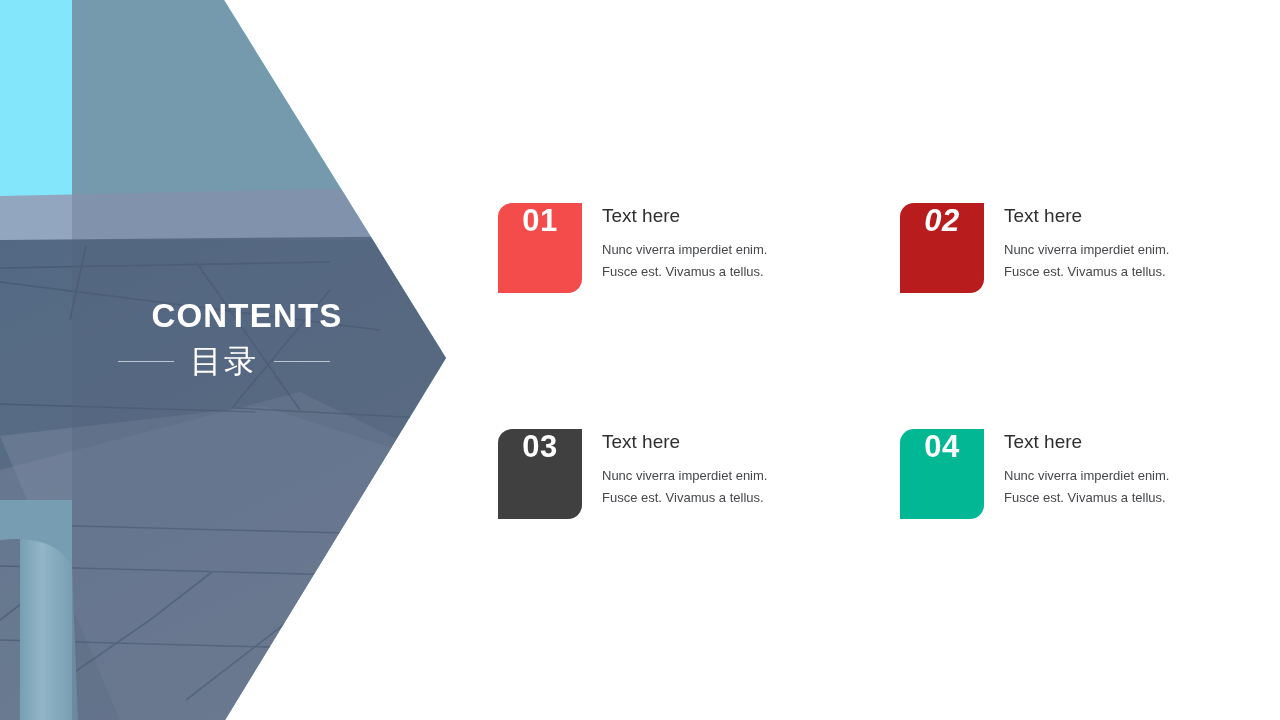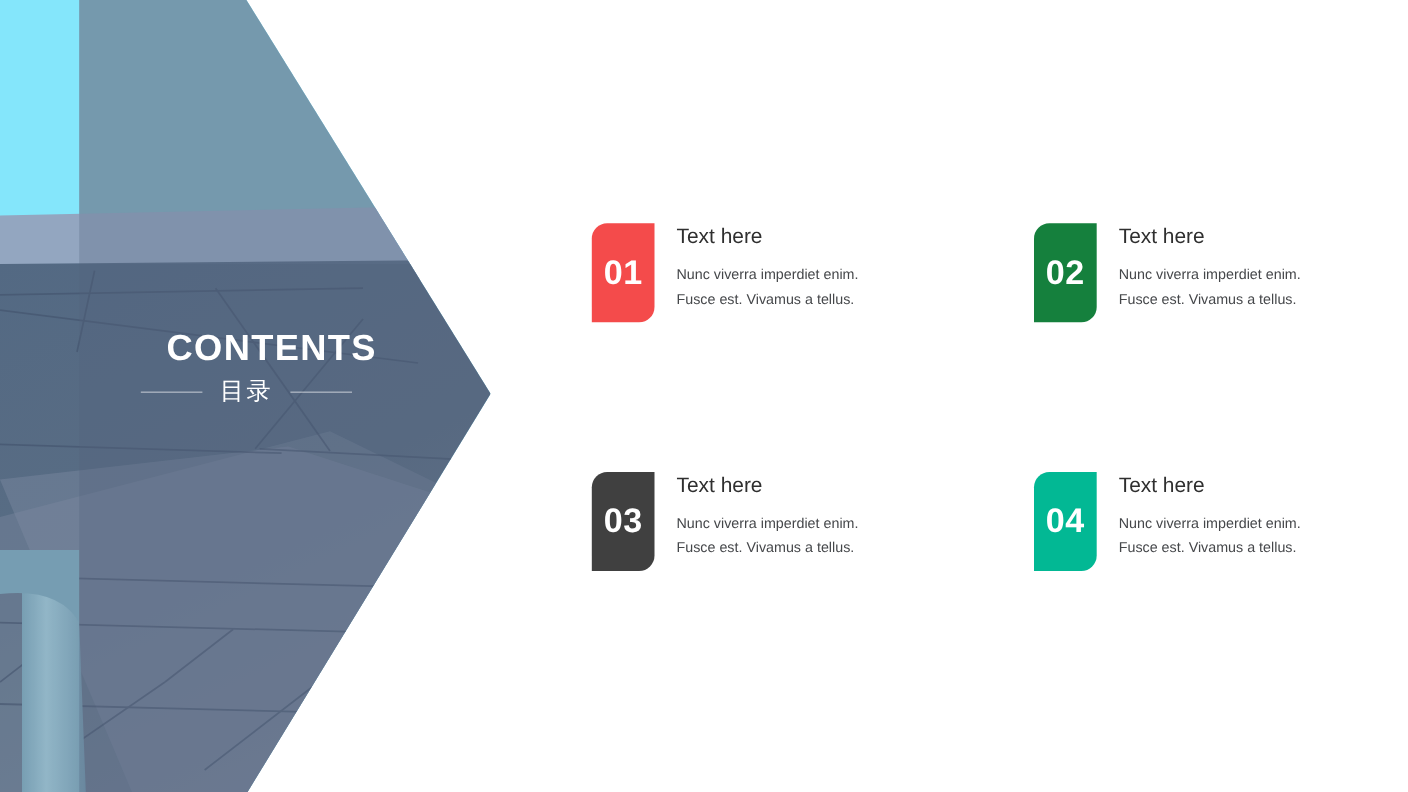--- a/index.html
+++ b/index.html
@@ -89,17 +89,15 @@
   }
   .badge {
     flex: 0 0 auto;
-    width: 57px;
+    width: 84px;
     height: 90px;
     border-radius: 14px 0 14px 0;
     display: flex;
-    align-items: center;
     justify-content: center;
     color: #ffffff;
     font-size: 31px;
     font-weight: bold;
     letter-spacing: 0.5px;
-    margin-left: 40px;
   }
   .item-text {
     margin-left: 20px;

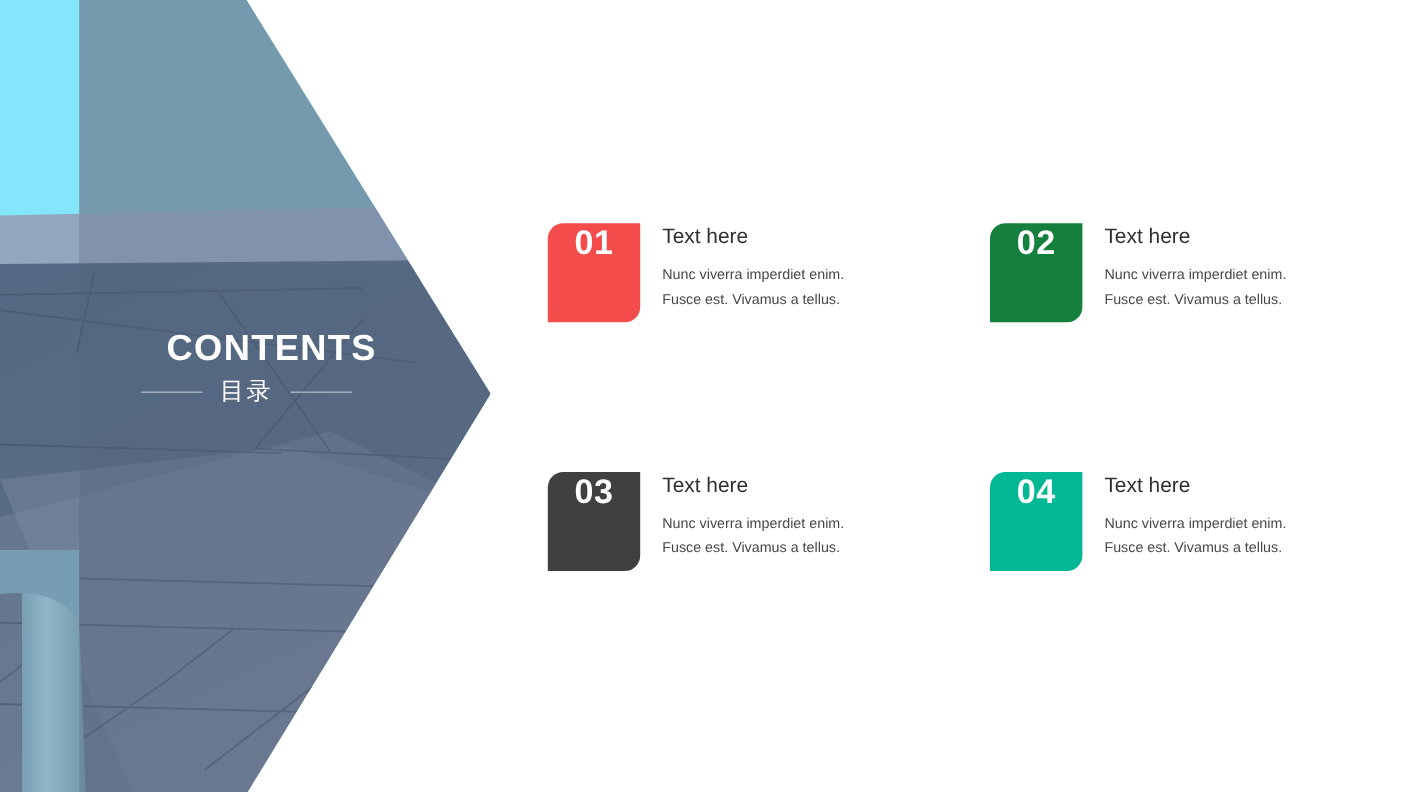--- a/index.html
+++ b/index.html
@@ -204,7 +204,7 @@
     </div>
 
     <div class="item">
-      <div class="badge" style="background-color: #15803d;">
+      <div class="badge" style="background-color: #b91c1c; font-style: italic;">
         <span>02</span>
       </div>
       <div class="item-text">

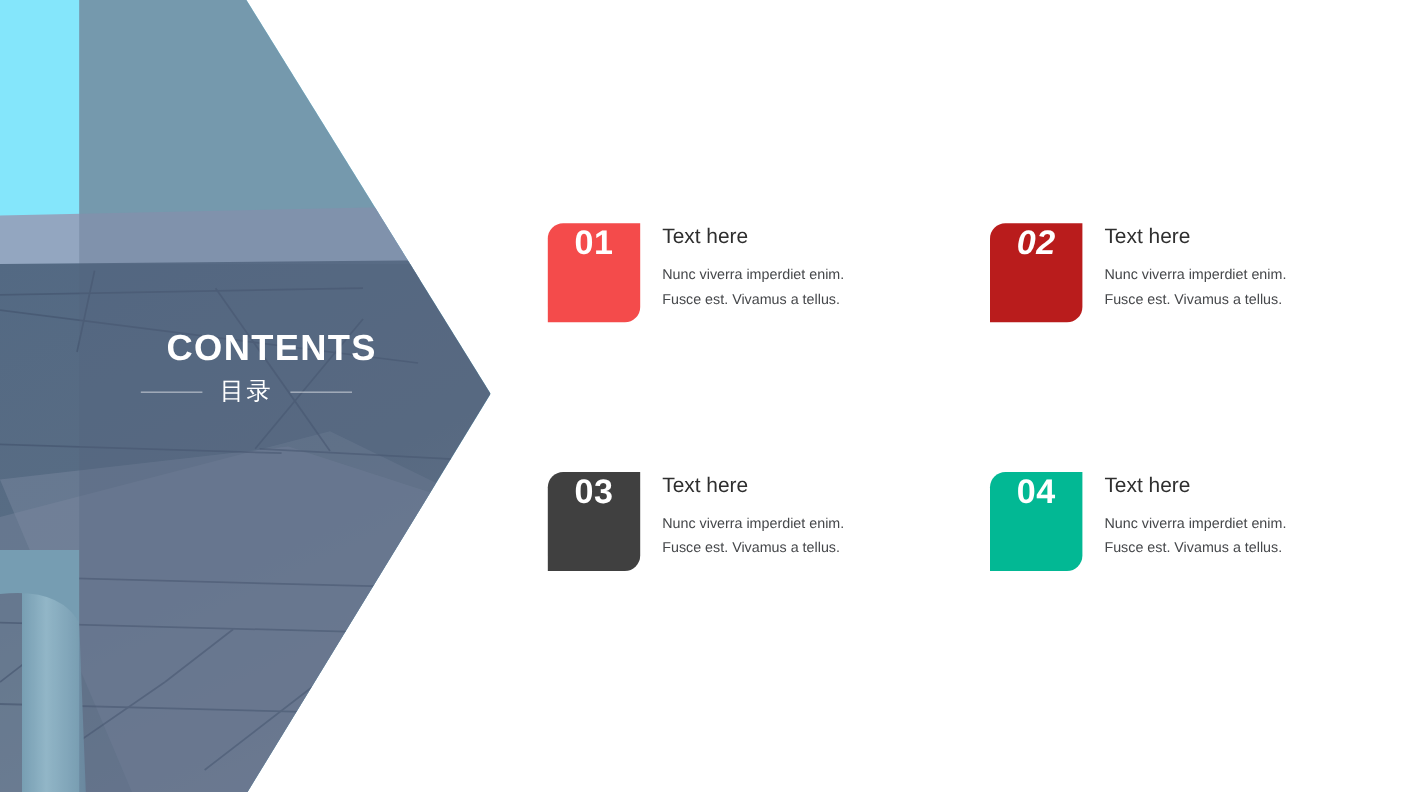--- a/index.html
+++ b/index.html
@@ -64,7 +64,7 @@
     background: rgba(255,255,255,0.62);
   }
   #subtitle-text {
-    font-size: 22px;
+    font-size: 32px;
     color: #ffffff;
     font-weight: normal;
     letter-spacing: 2px;

